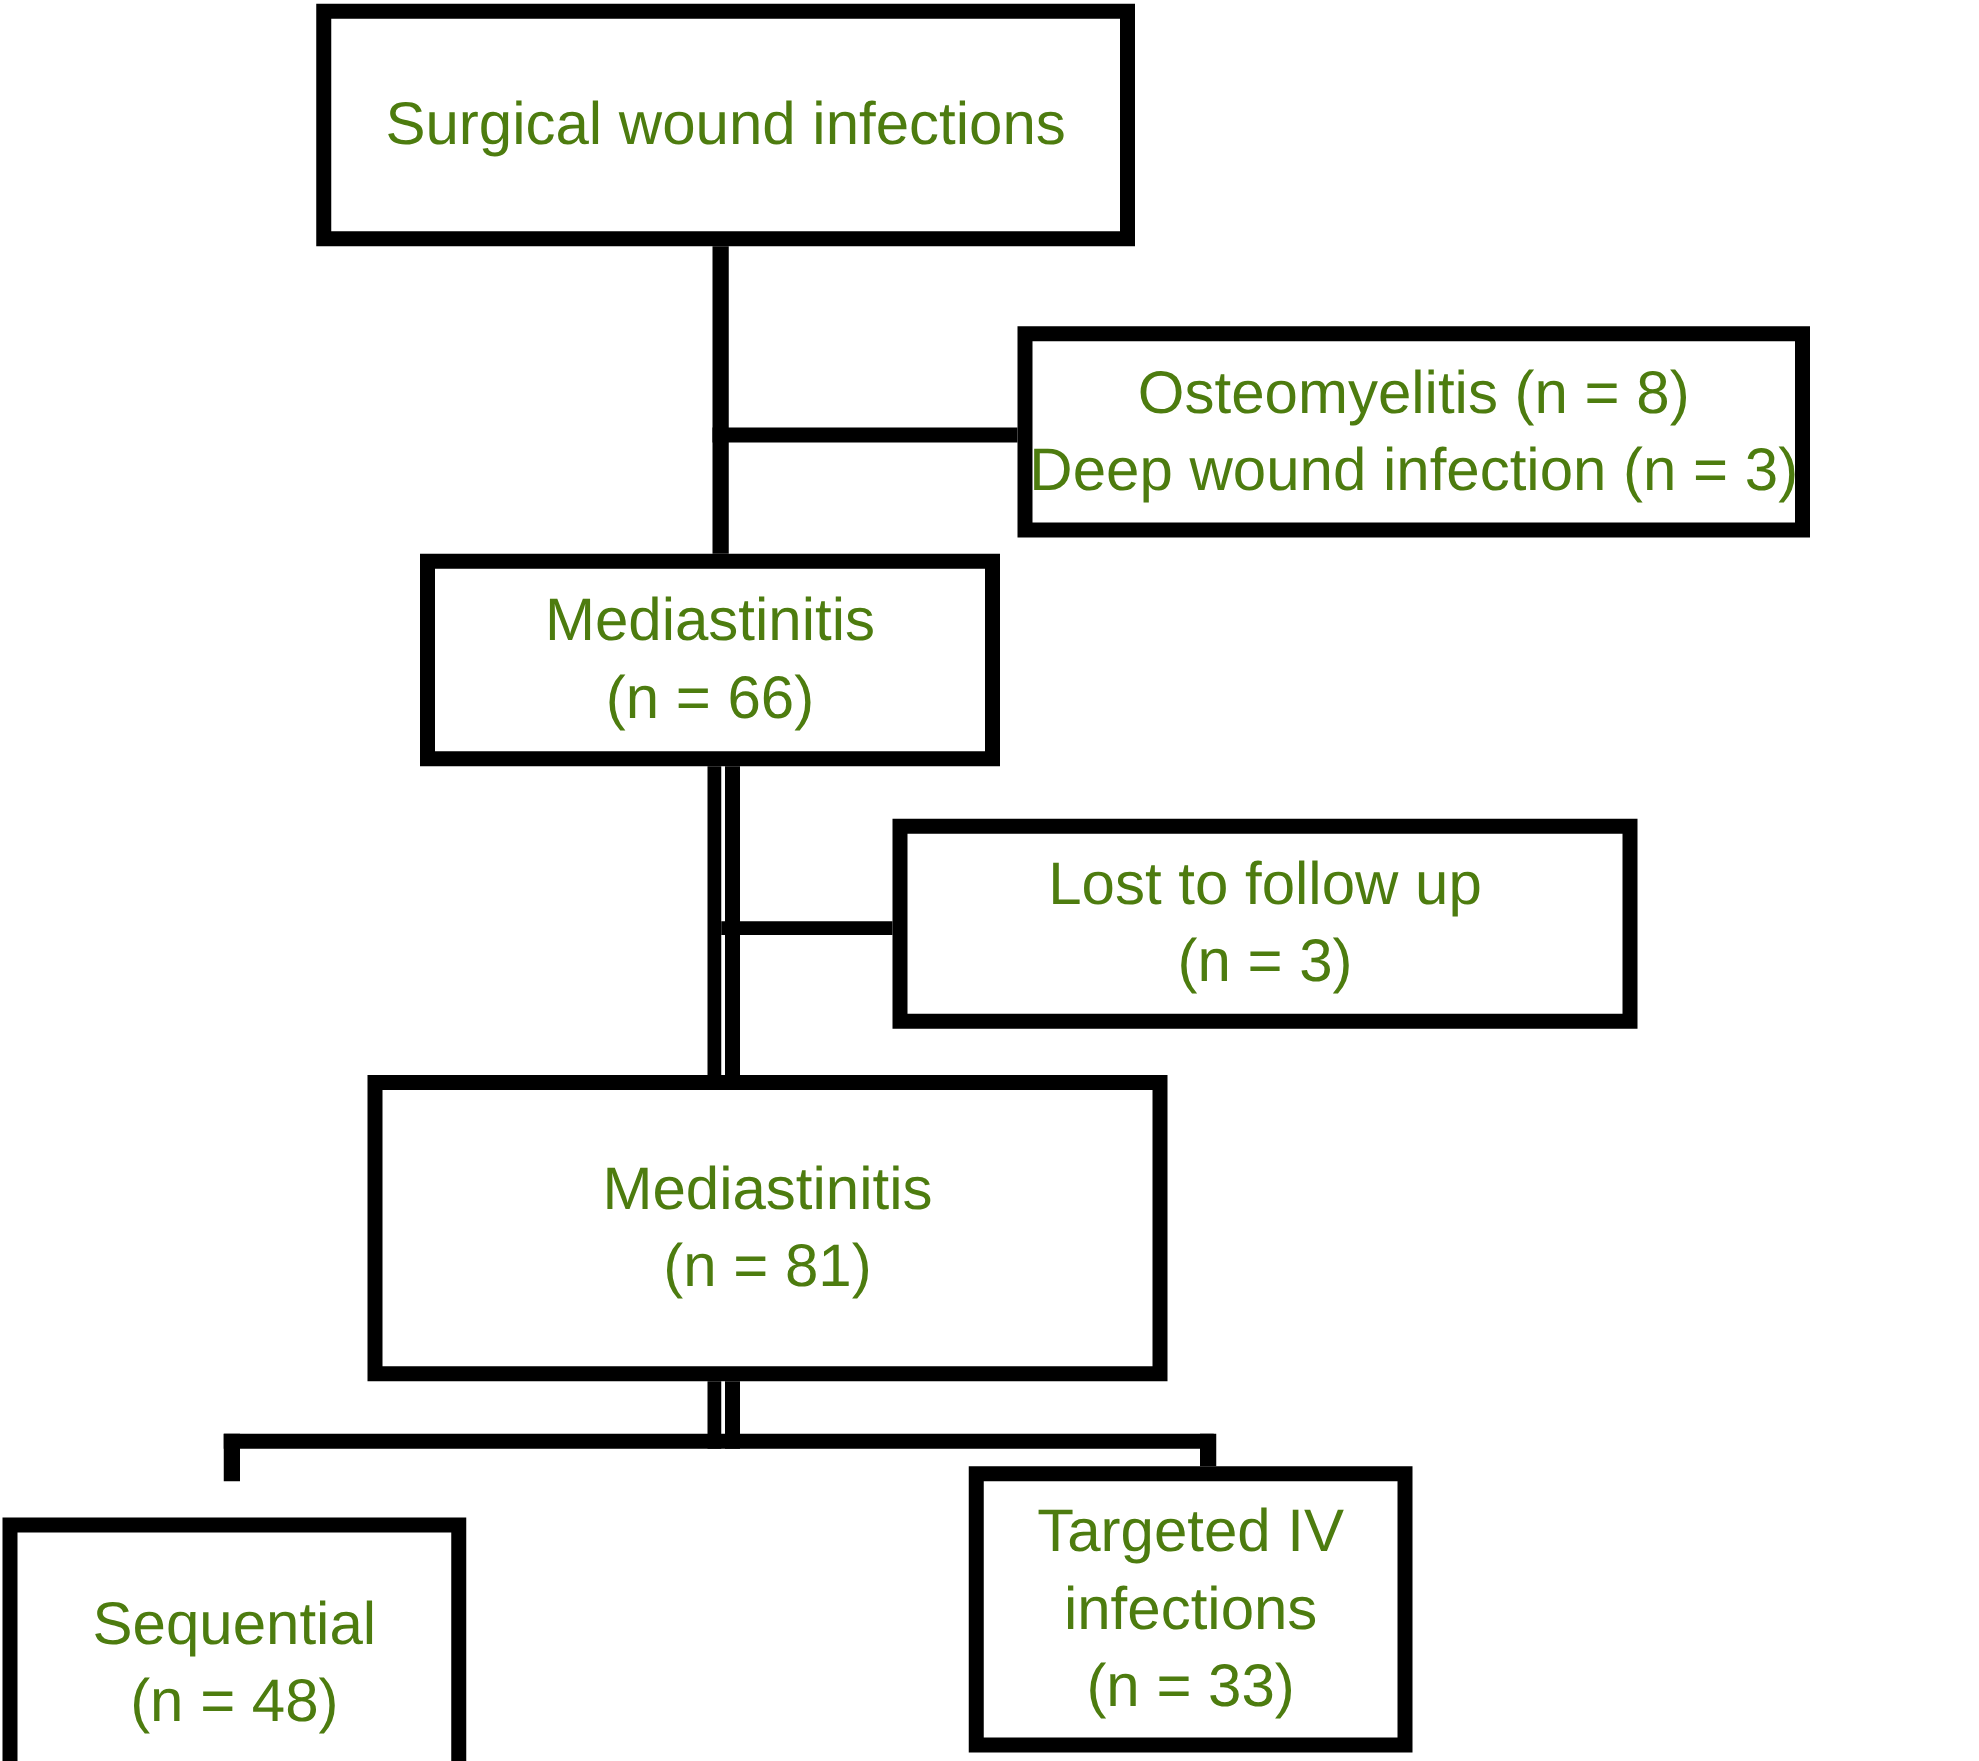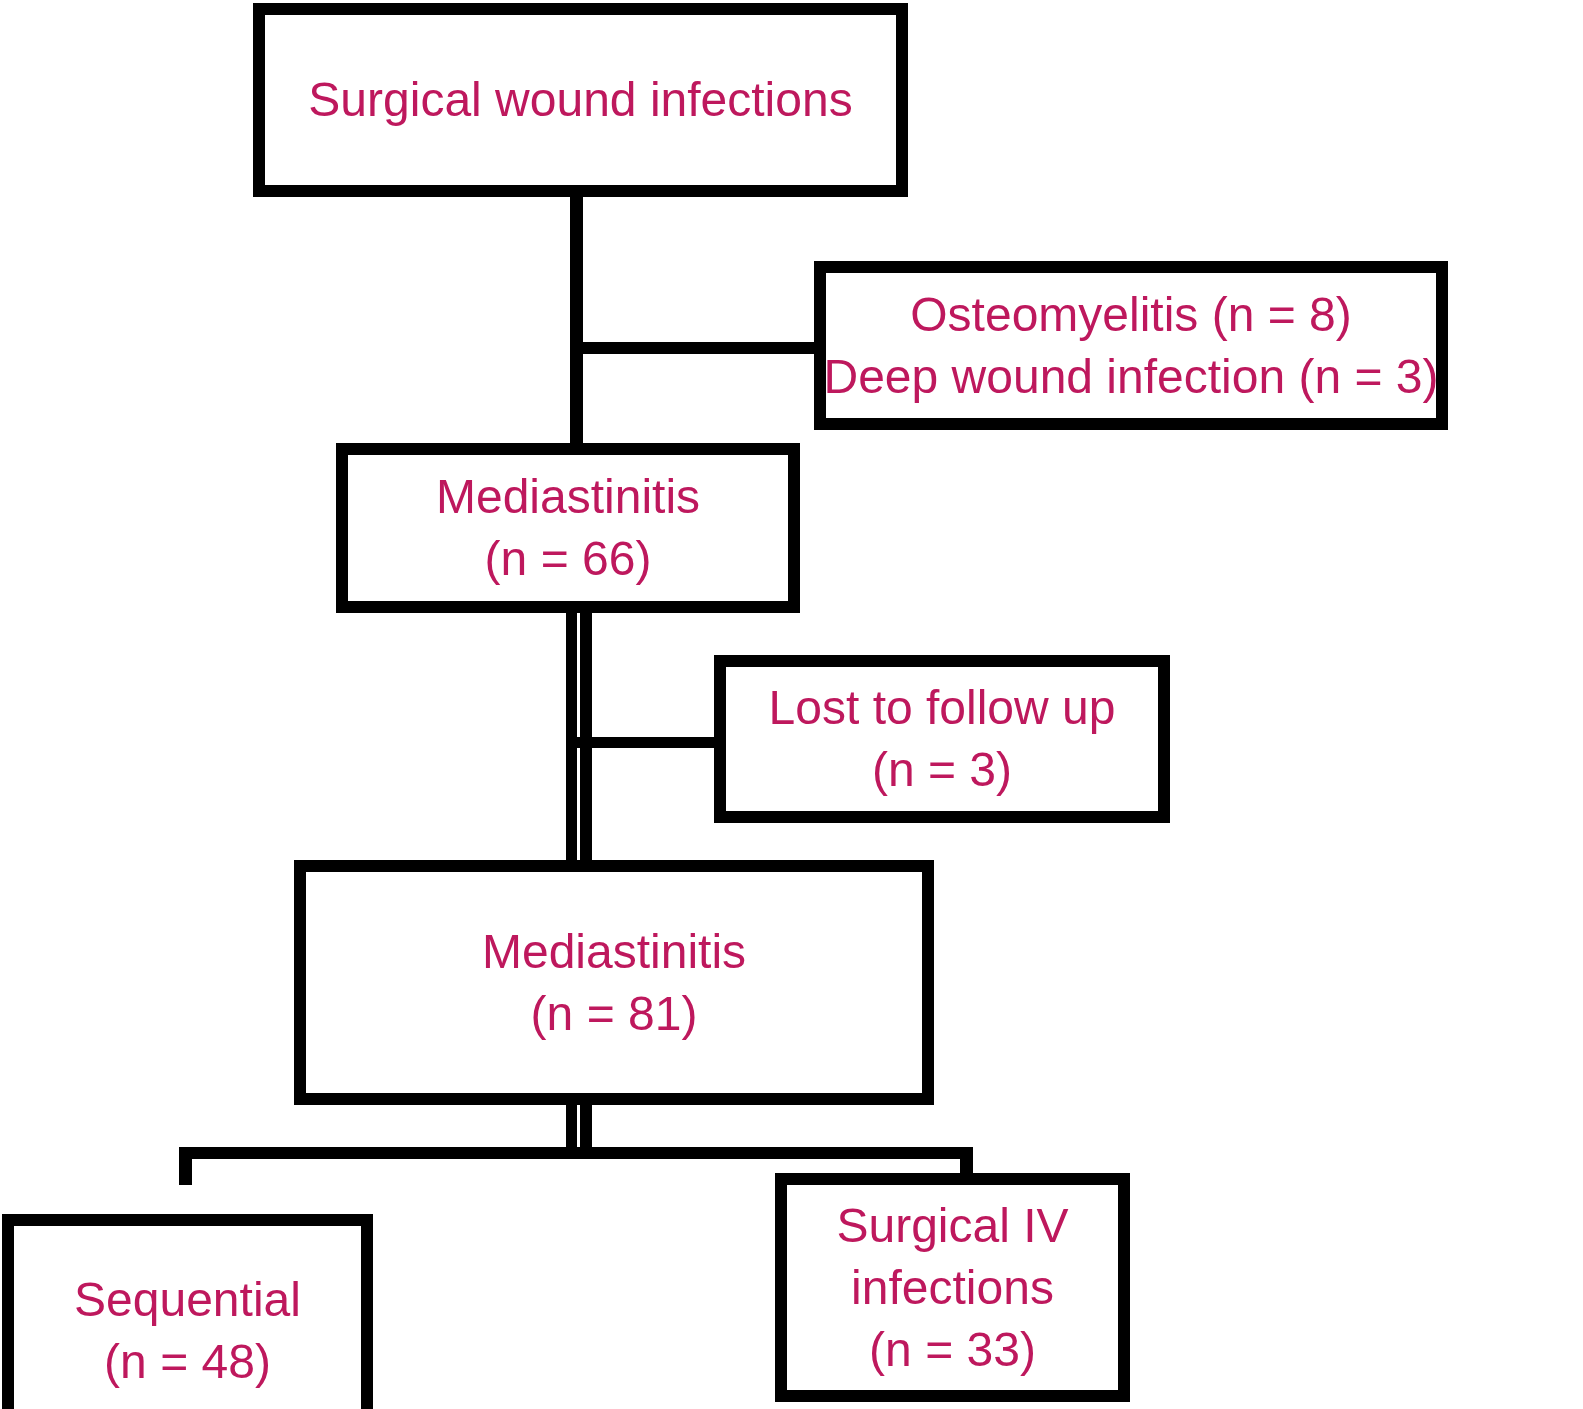--- a/index.html
+++ b/index.html
@@ -14,7 +14,7 @@
     background: #ffffff;
     overflow: hidden;
     font-family: "Liberation Sans", sans-serif;
-    color: #be185d;
+    color: #4d7c0f;
   }
   .node {
     position: absolute;

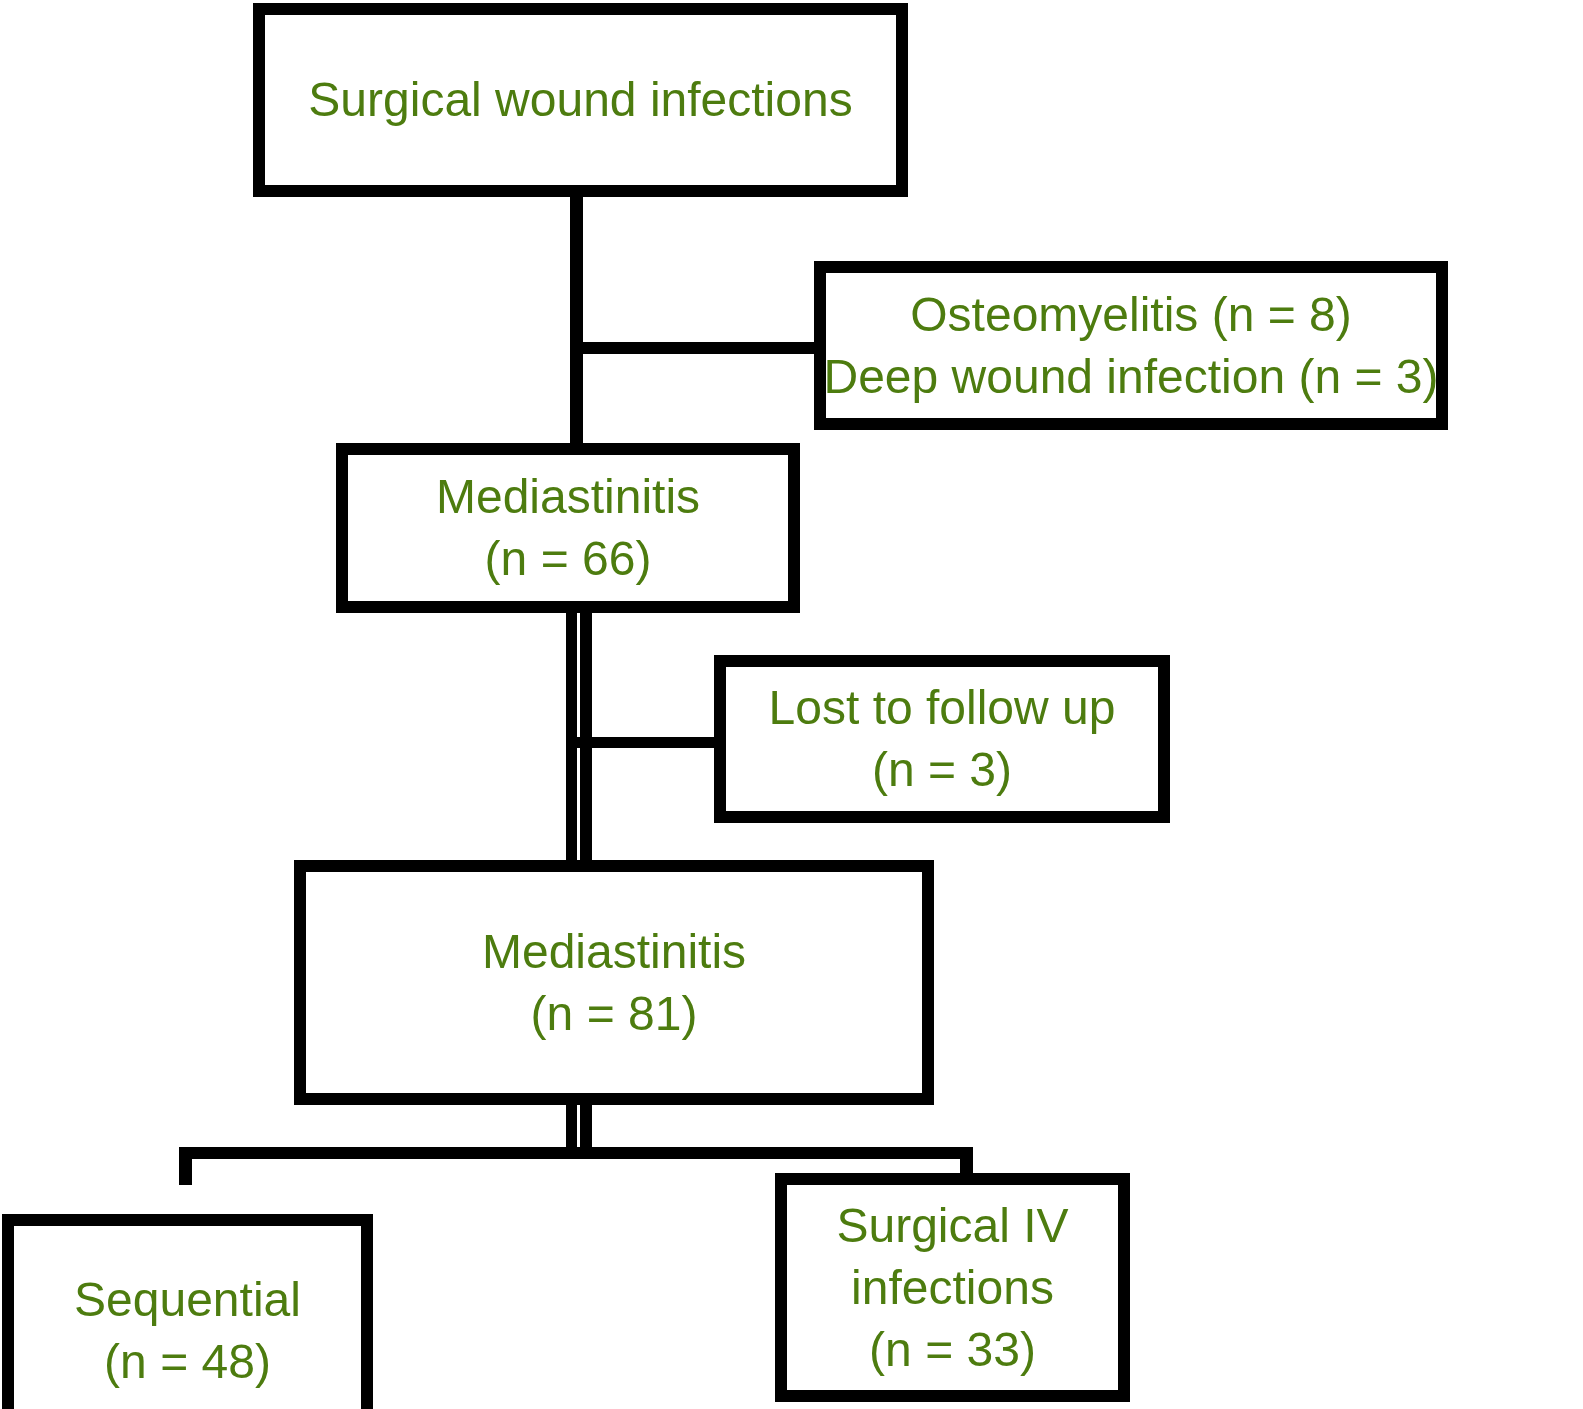--- a/index.html
+++ b/index.html
@@ -38,7 +38,7 @@
   #b1 { left: 253px; top: 3px;    width: 655px; height: 194px; }
   #b2 { left: 814px; top: 261px;  width: 634px; height: 169px; }
   #b3 { left: 336px; top: 443px;  width: 464px; height: 170px; }
-  #b4 { left: 714px; top: 655px;  width: 456px; height: 168px; }
+  #b4 { left: 714px; top: 655px;  width: 596px; height: 168px; }
   #b5 { left: 294px; top: 860px;  width: 640px; height: 245px; }
   #b6 { left: 2px;   top: 1214px; width: 371px; height: 233px; }
   #b7 { left: 775px; top: 1173px; width: 355px; height: 229px; }

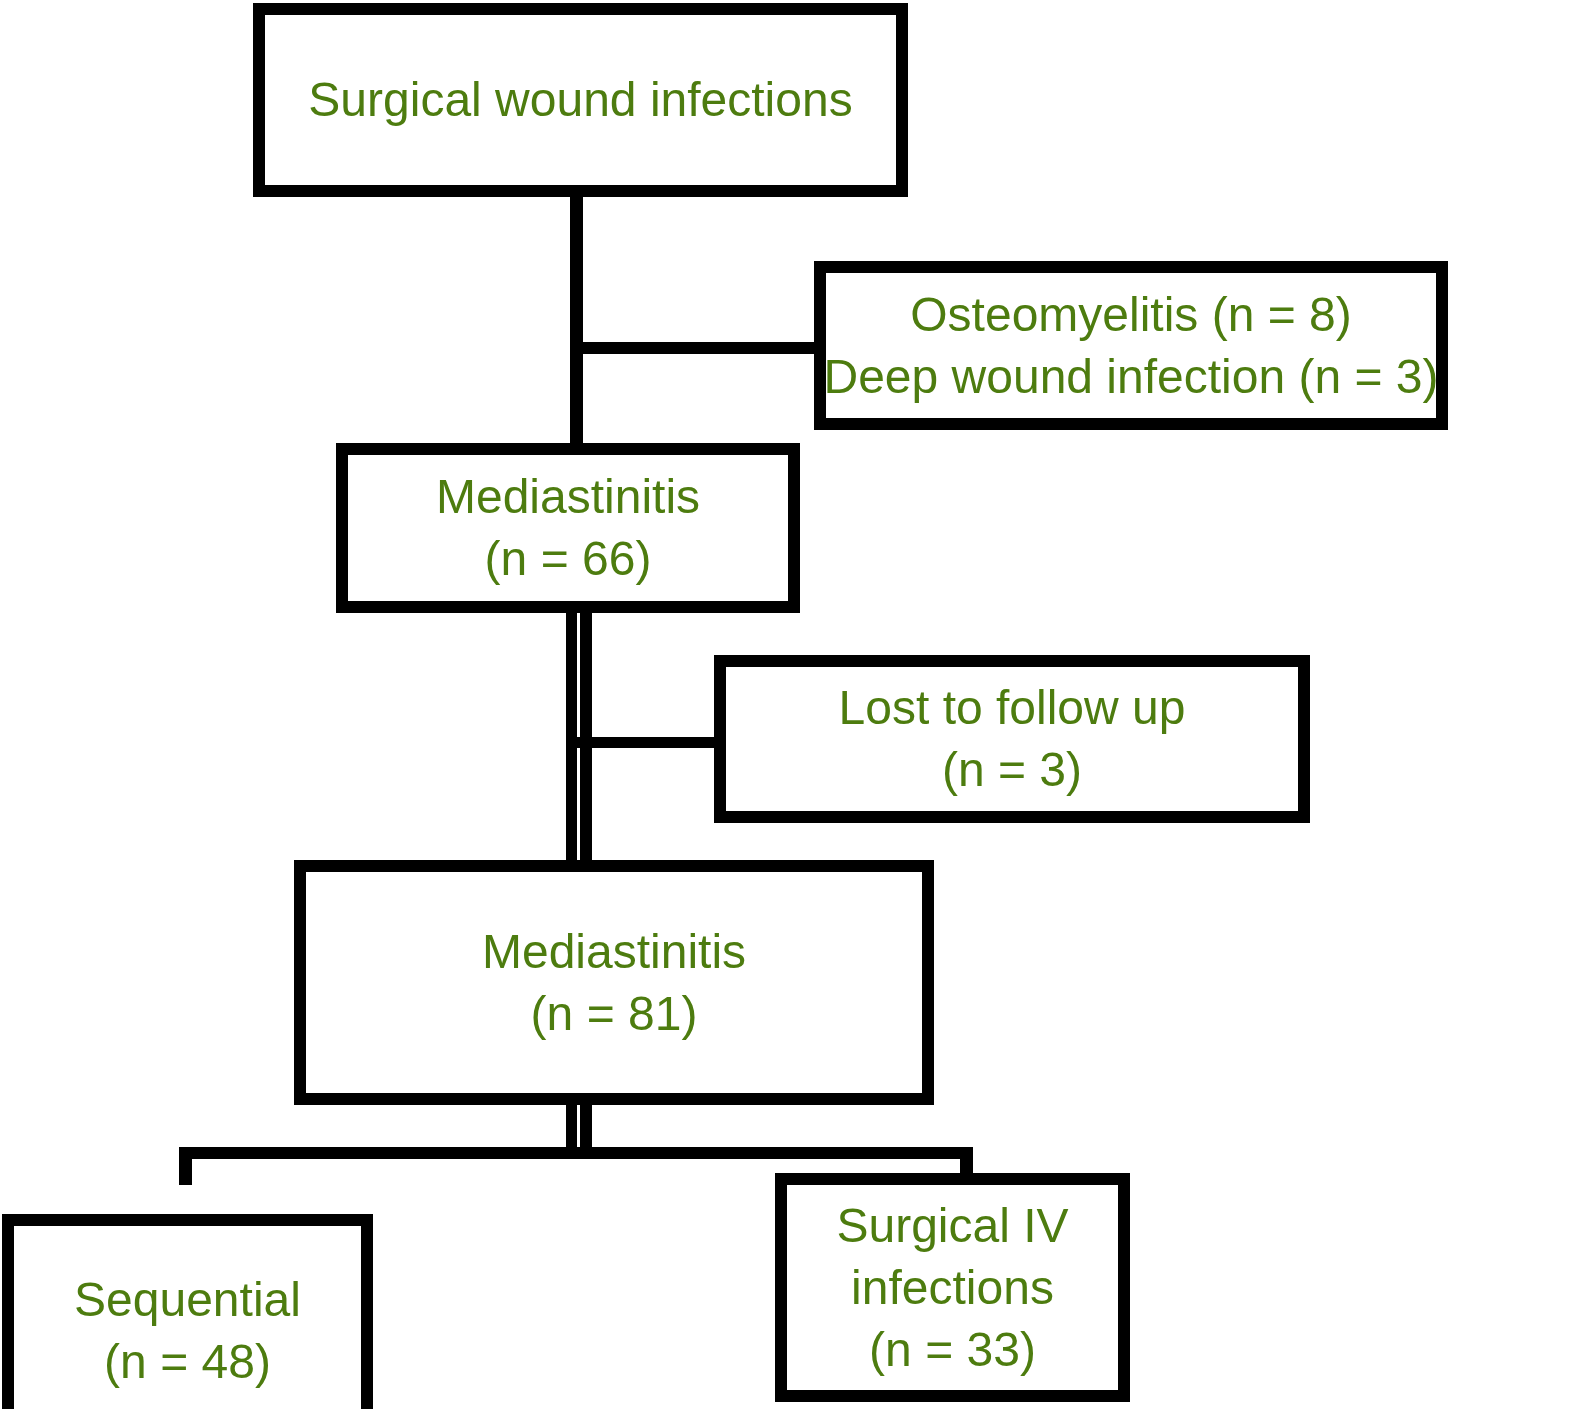--- a/index.html
+++ b/index.html
@@ -100,7 +100,7 @@
   </div>
 
   <div class="node" id="b7">
-    <div class="ln">Surgical IV</div>
+    <div class="ln">Targeted IV</div>
     <div class="ln">infections</div>
     <div class="ln">(n = 33)</div>
   </div>

